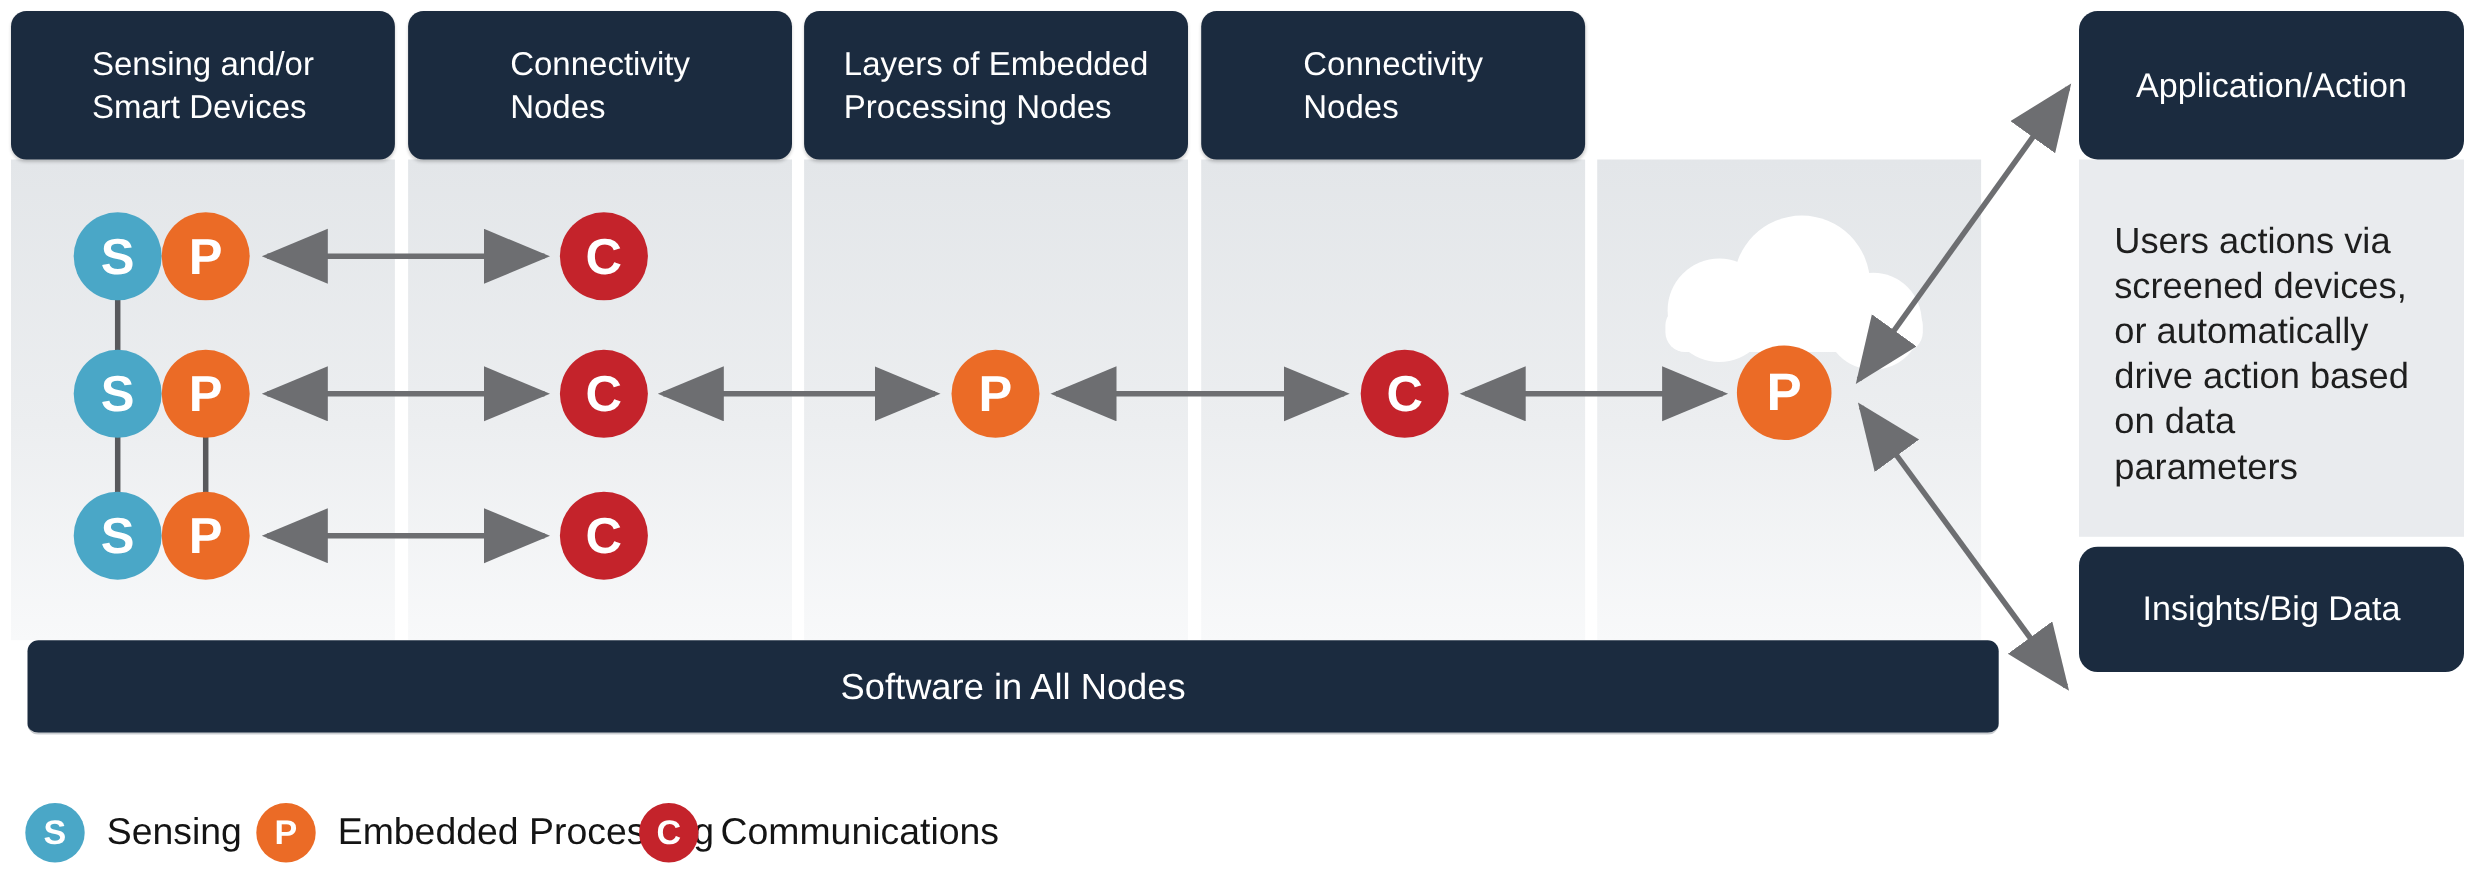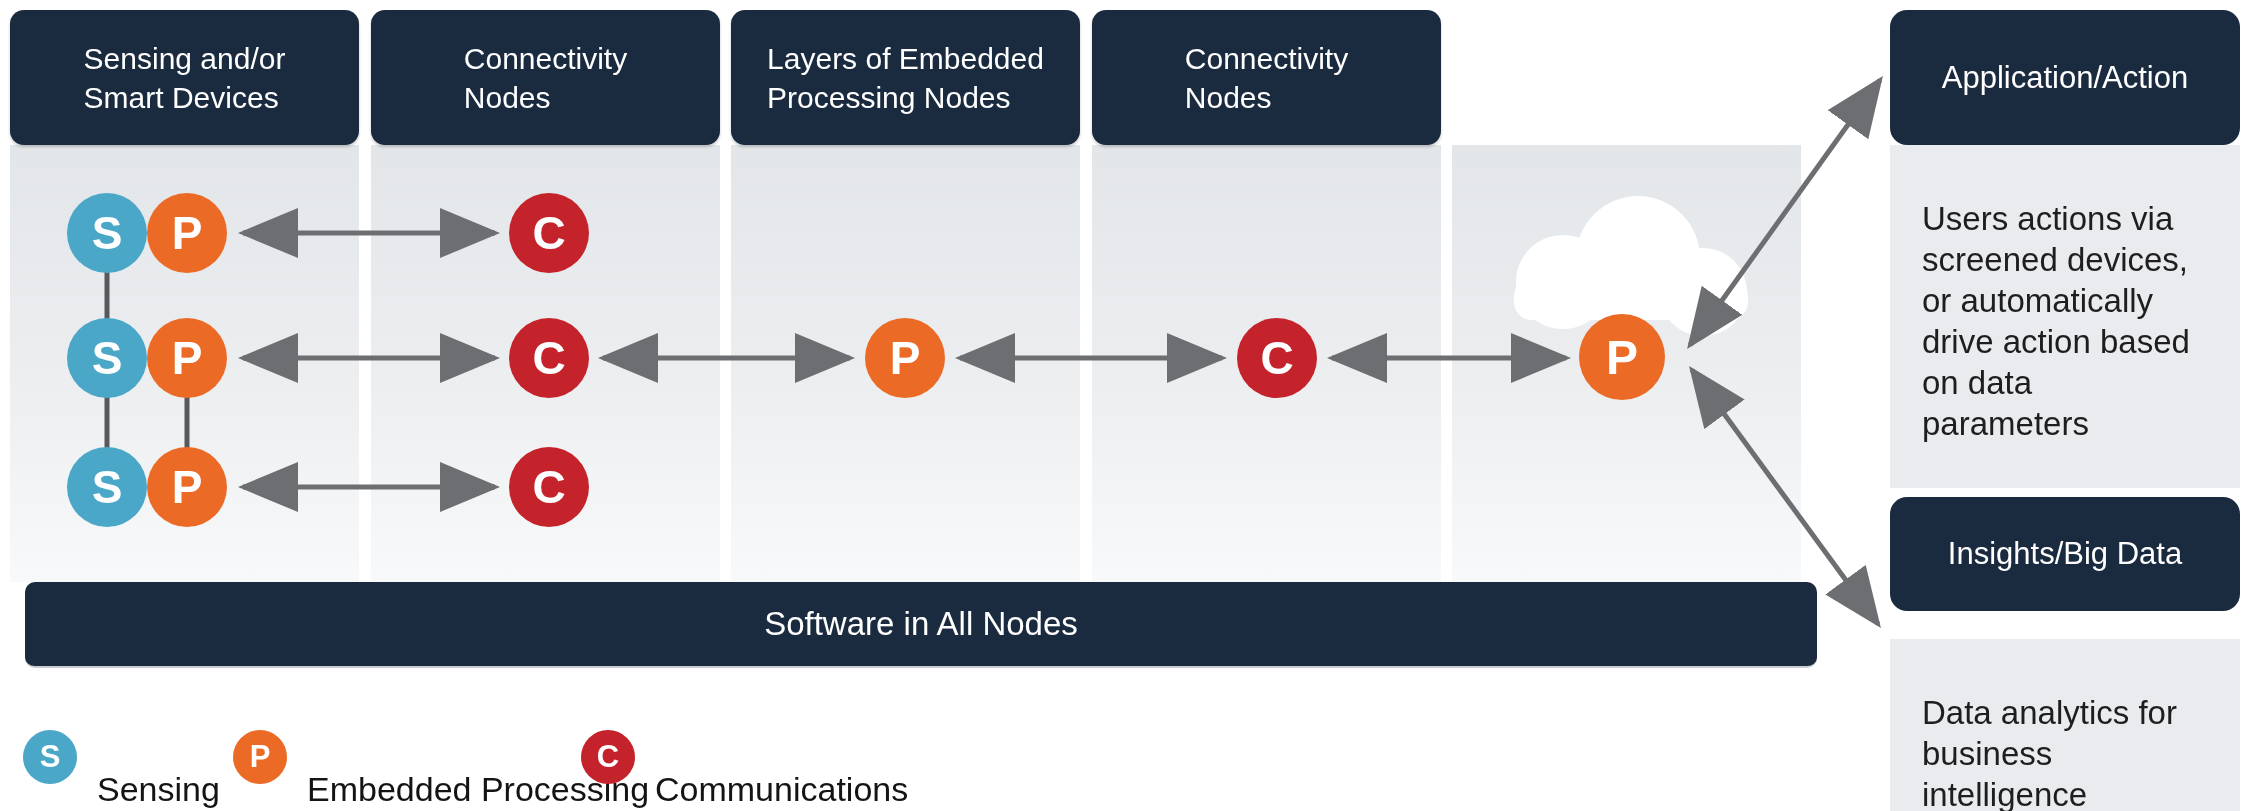--- a/index.html
+++ b/index.html
@@ -174,11 +174,6 @@
   <div class="panel-hdr" style="top:497px;height:114px">
     <span>Insights/Big Data</span>
   </div>
-  <div class="panel-body" style="top:639px;height:172px">
-    <span>Data analytics for
-business
-intelligence</span>
-  </div>
 
   <div class="node node-sm" style="left: 23px; top: 730px; background: rgb(74, 167, 199);">
       <span>S</span>

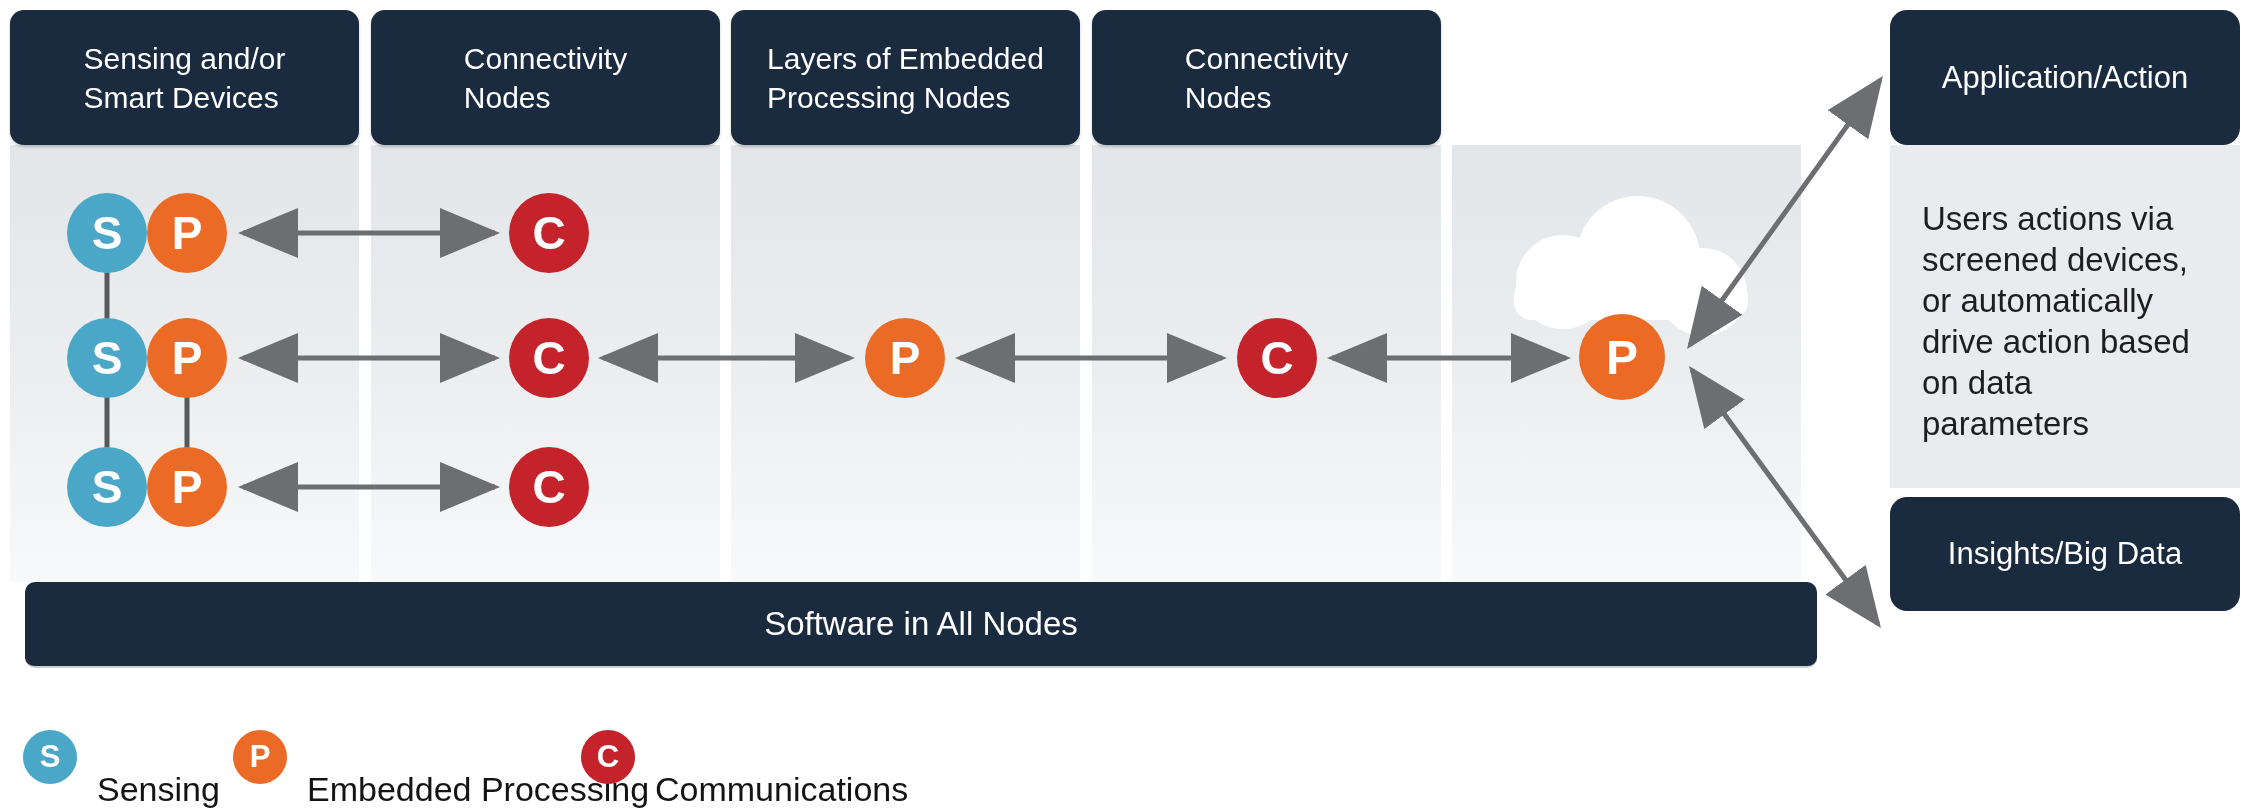--- a/index.html
+++ b/index.html
@@ -49,7 +49,7 @@
   }
   .legend-item-label{
     position:absolute;top:757px;transform:translateY(-50%);
-    color:#141414;font-size:34px;z-index:5;margin-top:32px;
+    color:#141414;font-size:34px;z-index:5;
   }
 </style>
 </head>

